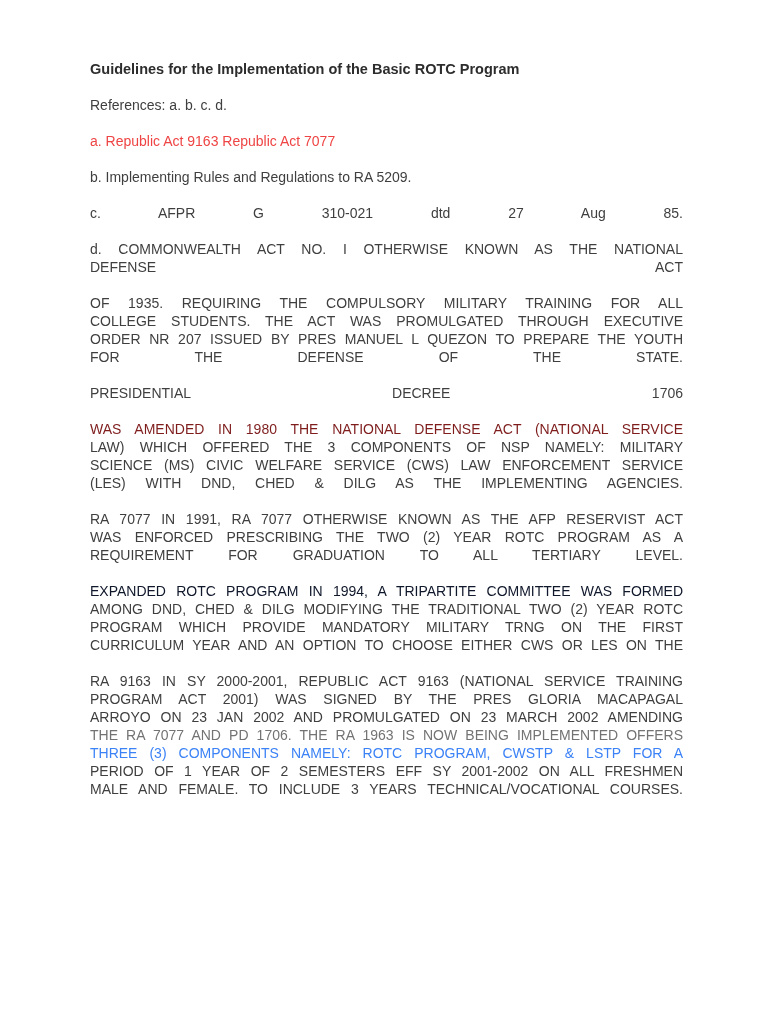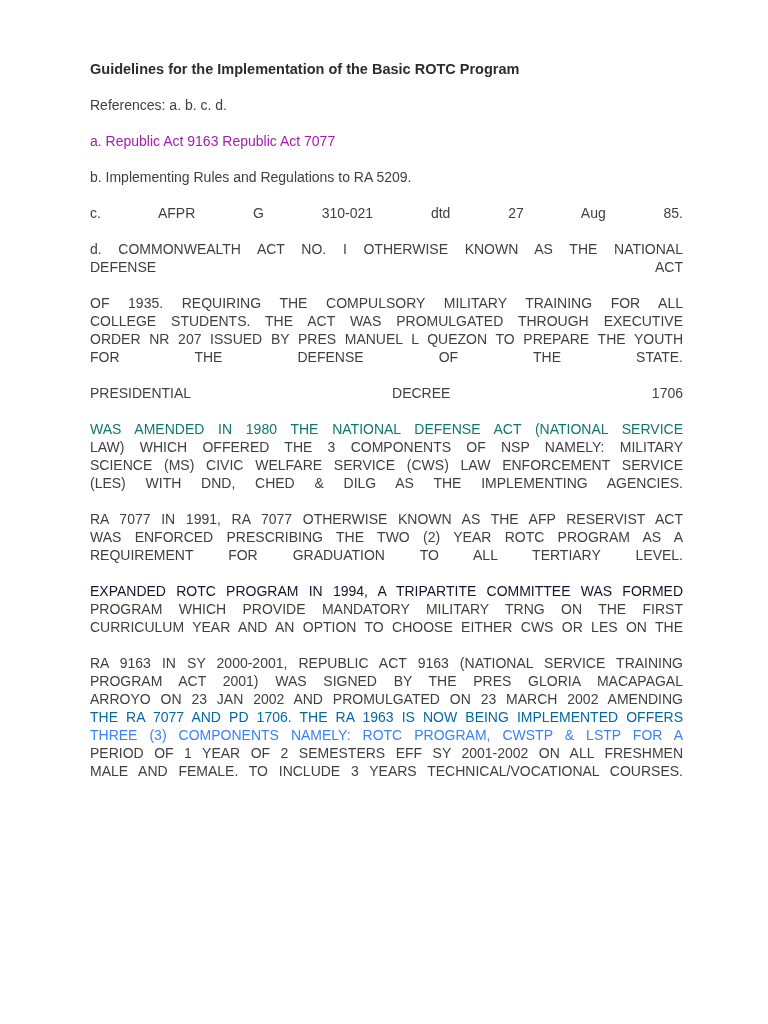--- a/index.html
+++ b/index.html
@@ -54,7 +54,7 @@
         <div class="line left" style="color: rgb(63, 63, 63);">References: a. b. c. d.</div>
       </div>
       <div class="para">
-        <div class="line left" style="color: #a21caf;">a. Republic Act 9163 Republic Act 7077</div>
+        <div class="line left" style="color: #ef4444;">a. Republic Act 9163 Republic Act 7077</div>
       </div>
       <div class="para">
         <div class="line left" style="color: rgb(63, 63, 63);">b. Implementing Rules and Regulations to RA 5209.</div>

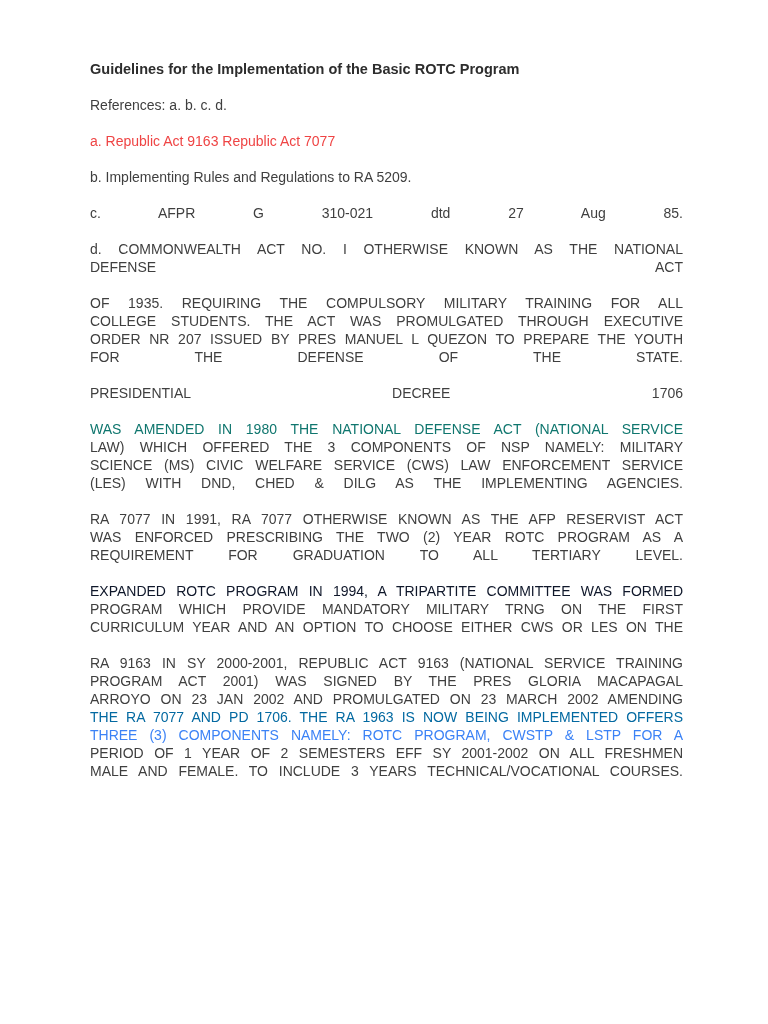--- a/index.html
+++ b/index.html
@@ -76,7 +76,7 @@
         <div class="line justify" style="color: rgb(63, 63, 63);">PRESIDENTIAL DECREE 1706</div>
       </div>
       <div class="para">
-        <div class="line justify" style="color: #0f766e;">WAS AMENDED IN 1980 THE NATIONAL DEFENSE ACT (NATIONAL SERVICE</div>
+        <div class="line justify" style="color: #7f1d1d;">WAS AMENDED IN 1980 THE NATIONAL DEFENSE ACT (NATIONAL SERVICE</div>
         <div class="line justify" style="color: rgb(63, 63, 63);">LAW) WHICH OFFERED THE 3 COMPONENTS OF NSP NAMELY: MILITARY</div>
         <div class="line justify" style="color: rgb(63, 63, 63);">SCIENCE (MS) CIVIC WELFARE SERVICE (CWS) LAW ENFORCEMENT SERVICE</div>
         <div class="line justify" style="color: rgb(63, 63, 63);">(LES) WITH DND, CHED &amp; DILG AS THE IMPLEMENTING AGENCIES.</div>

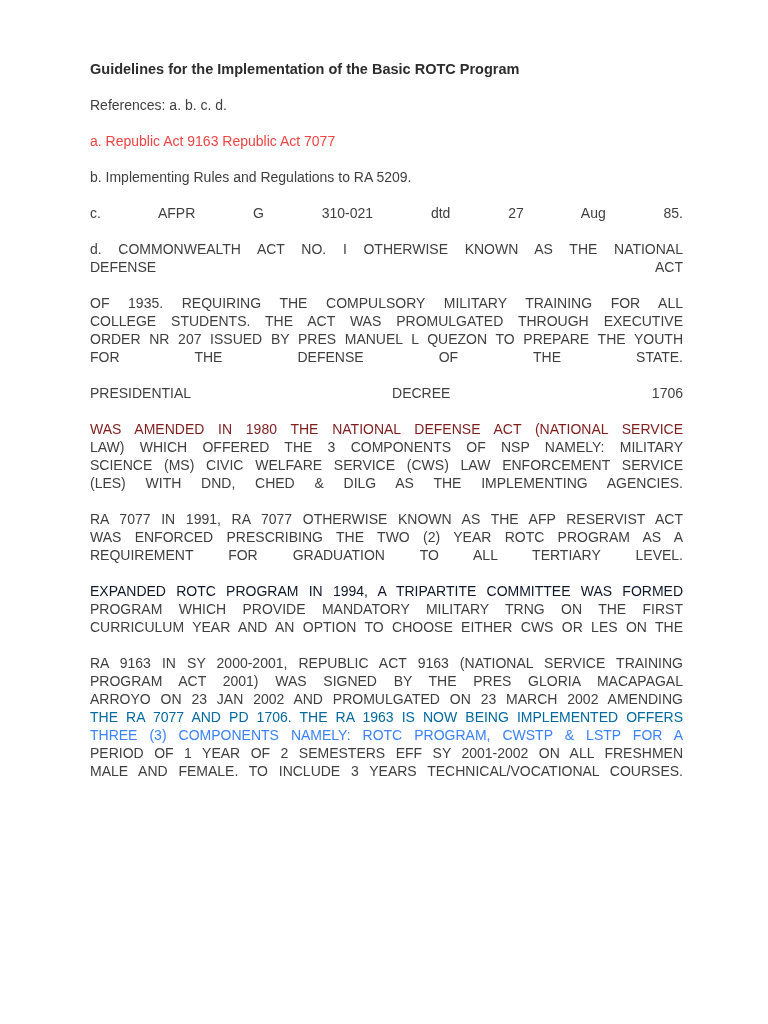--- a/index.html
+++ b/index.html
@@ -88,6 +88,7 @@
       </div>
       <div class="para">
         <div class="line justify" style="color: #0f172a;">EXPANDED ROTC PROGRAM IN 1994, A TRIPARTITE COMMITTEE WAS FORMED</div>
+        <div class="line justify" style="color: rgb(63, 63, 63);">AMONG DND, CHED &amp; DILG MODIFYING THE TRADITIONAL TWO (2) YEAR ROTC</div>
         <div class="line justify" style="color: rgb(63, 63, 63);">PROGRAM WHICH PROVIDE MANDATORY MILITARY TRNG ON THE FIRST</div>
         <div class="line justify" style="color: rgb(63, 63, 63);">CURRICULUM YEAR AND AN OPTION TO CHOOSE EITHER CWS OR LES ON THE</div>
       </div>

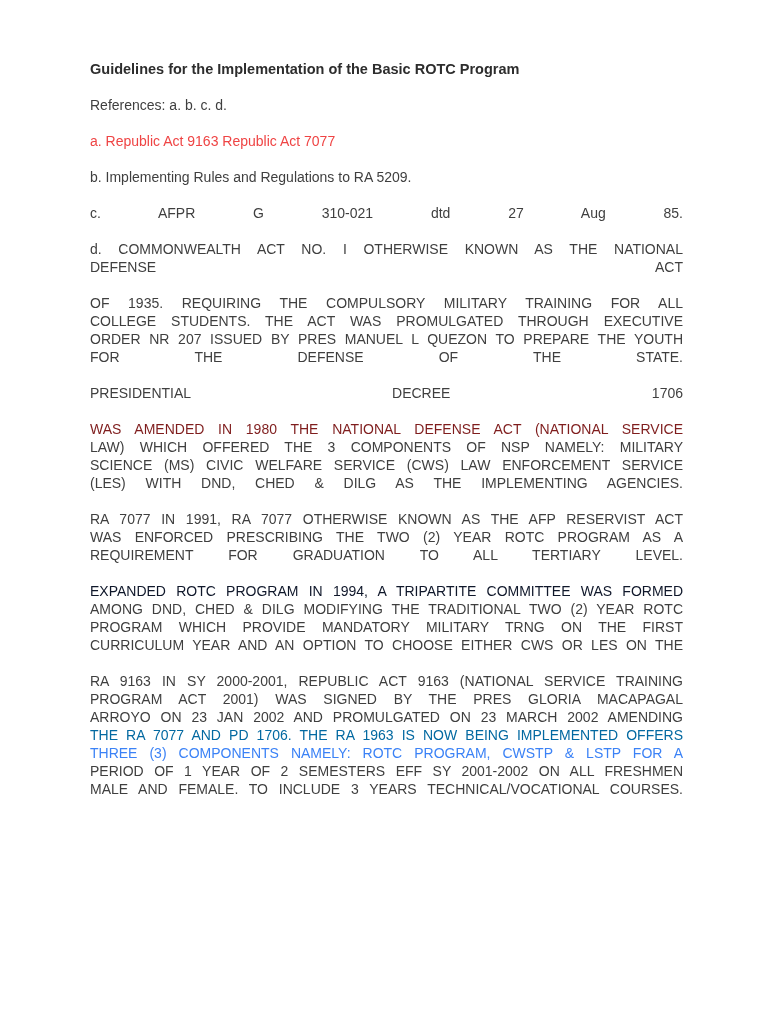--- a/index.html
+++ b/index.html
@@ -96,7 +96,7 @@
         <div class="line justify" style="color: rgb(63, 63, 63);">RA 9163 IN SY 2000-2001, REPUBLIC ACT 9163 (NATIONAL SERVICE TRAINING</div>
         <div class="line justify" style="color: rgb(63, 63, 63);">PROGRAM ACT 2001) WAS SIGNED BY THE PRES GLORIA MACAPAGAL</div>
         <div class="line justify" style="color: rgb(63, 63, 63);">ARROYO ON 23 JAN 2002 AND PROMULGATED ON 23 MARCH 2002 AMENDING</div>
-        <div class="line justify" style="color: #0369a1;">THE RA 7077 AND PD 1706. THE RA 1963 IS NOW BEING IMPLEMENTED OFFERS</div>
+        <div class="line justify" style="color: #737373;">THE RA 7077 AND PD 1706. THE RA 1963 IS NOW BEING IMPLEMENTED OFFERS</div>
         <div class="line justify" style="color: #3b82f6;">THREE (3) COMPONENTS NAMELY: ROTC PROGRAM, CWSTP &amp; LSTP FOR A</div>
         <div class="line justify" style="color: rgb(63, 63, 63);">PERIOD OF 1 YEAR OF 2 SEMESTERS EFF SY 2001-2002 ON ALL FRESHMEN</div>
         <div class="line justify" style="color: rgb(63, 63, 63);">MALE AND FEMALE. TO INCLUDE 3 YEARS TECHNICAL/VOCATIONAL COURSES.</div>

